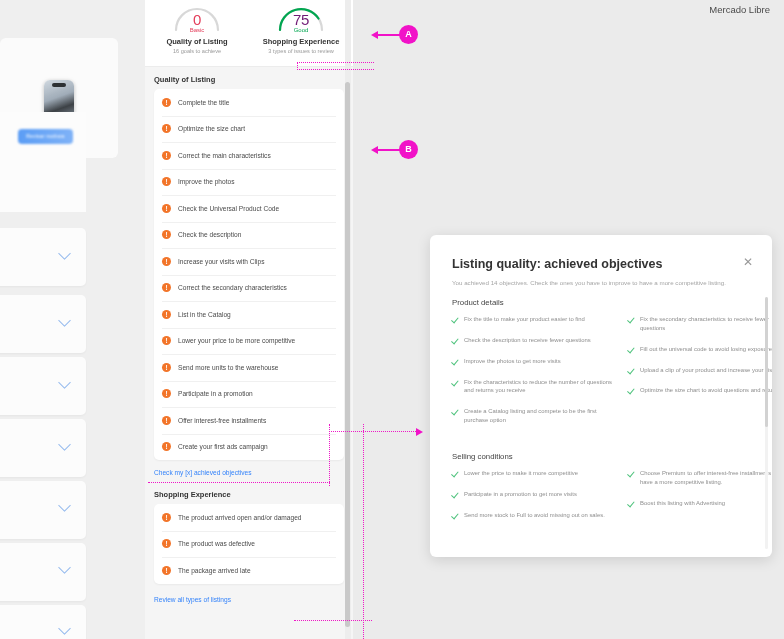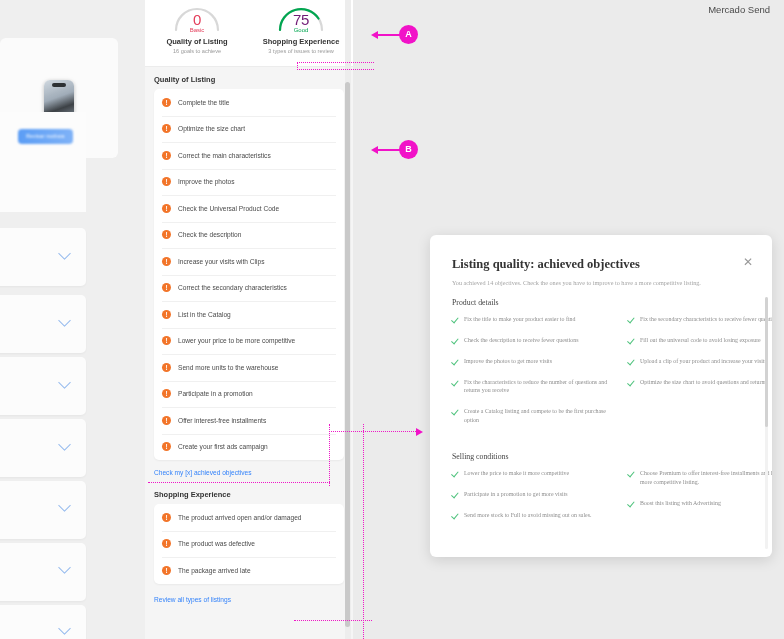--- a/index.html
+++ b/index.html
@@ -247,7 +247,7 @@
 <div class="ghost-card" style="top:605px"></div>
 <div class="ghost-chev" style="left:60px;  top:624px"></div>
 
-<div id="brand">Mercado Send</div>
+<div id="brand">Mercado Libre</div>
 
 <div id="panel">
 

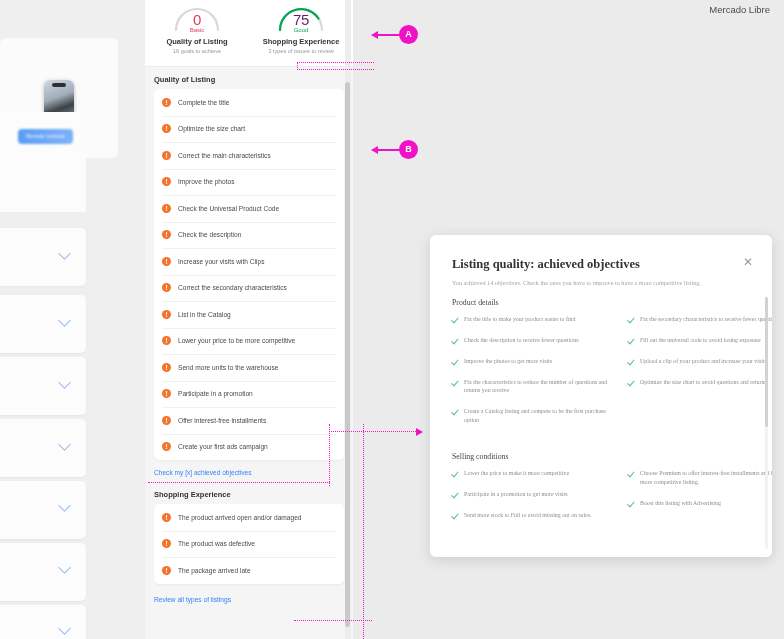--- a/index.html
+++ b/index.html
@@ -130,7 +130,6 @@
     background:#fff; border-radius:6px;
     box-shadow:0 3px 14px rgba(0,0,0,.13);
     overflow:hidden;
-    font-family:Liberation Serif, serif;
   }
   #modal-title {
     position:absolute; left:22px; top:22px;

